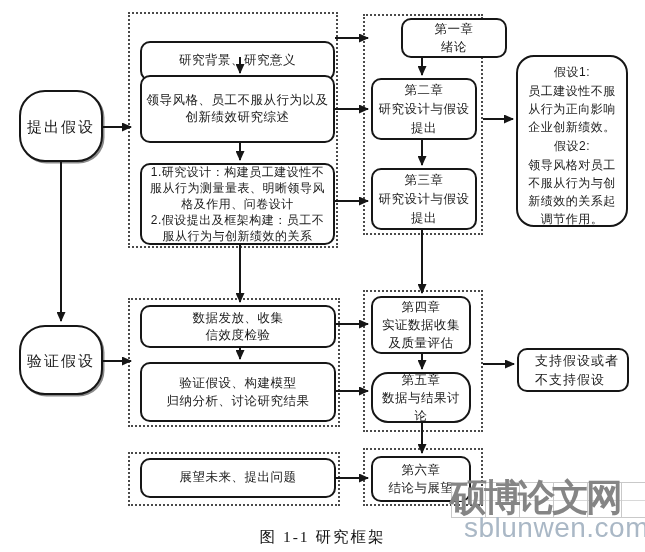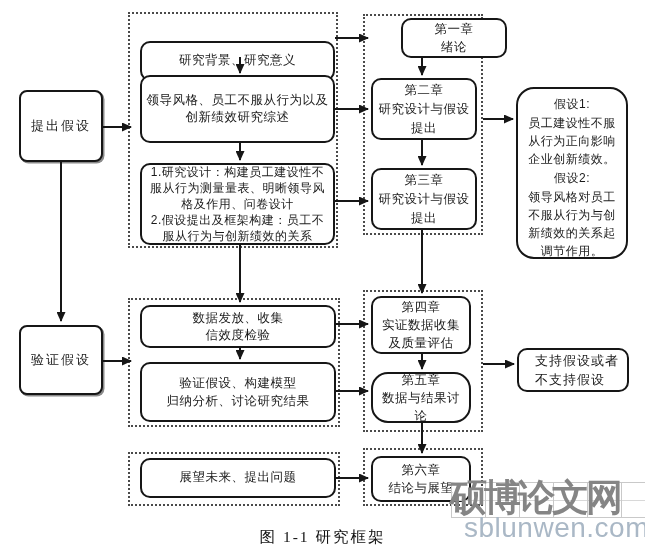--- a/index.html
+++ b/index.html
@@ -22,7 +22,7 @@
   .hyp-box{
     position:absolute;border:2px solid #161616;border-radius:18px;background:#fff;
     box-sizing:border-box;font-size:12px;line-height:18px;text-align:center;
-    padding:5px 7px;letter-spacing:0.5px;margin-top:32px;
+    padding:5px 7px;letter-spacing:0.5px;
   }
   .hyp-label{font-size:12px;margin:1px 0;}
   .support{

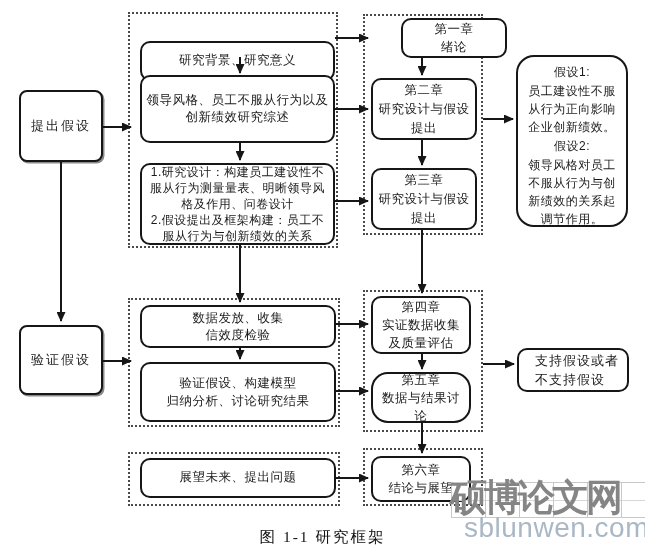--- a/index.html
+++ b/index.html
@@ -16,7 +16,7 @@
     align-items:center;text-align:center;font-size:12.5px;line-height:1.4;
     letter-spacing:0.5px;padding:2px 4px;
   }
-  .node.big-round{border-radius:8px;font-size:13px;letter-spacing:2px;
+  .node.big-round{border-radius:26px;font-size:15px;letter-spacing:2px;
     box-shadow:1.5px 1.5px 0 #8a8a8a;}
   .node .para{margin:0;}
   .hyp-box{

